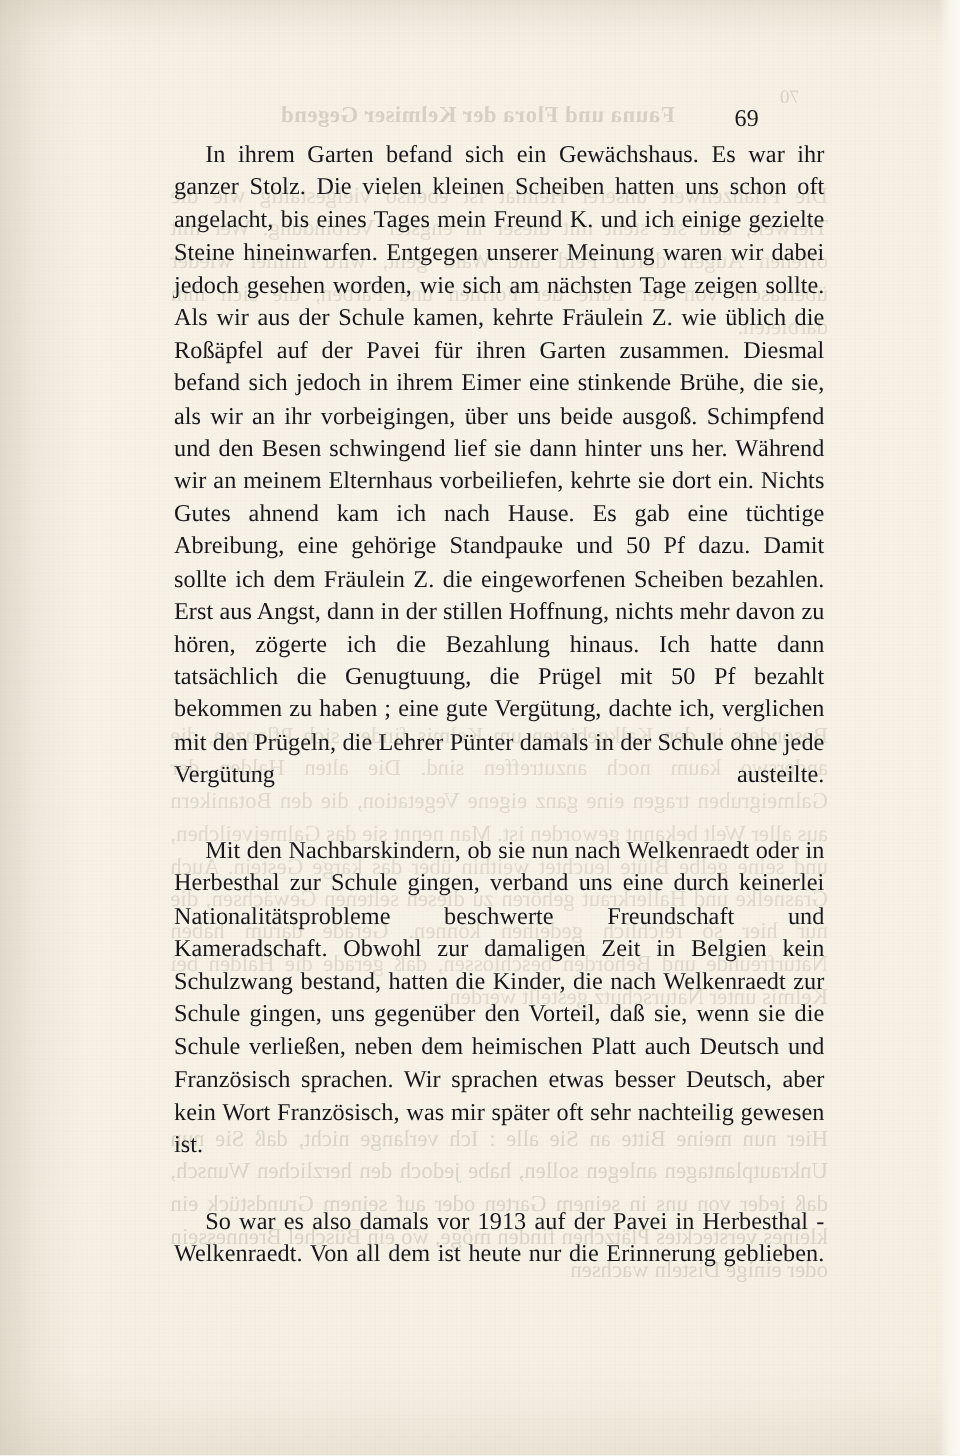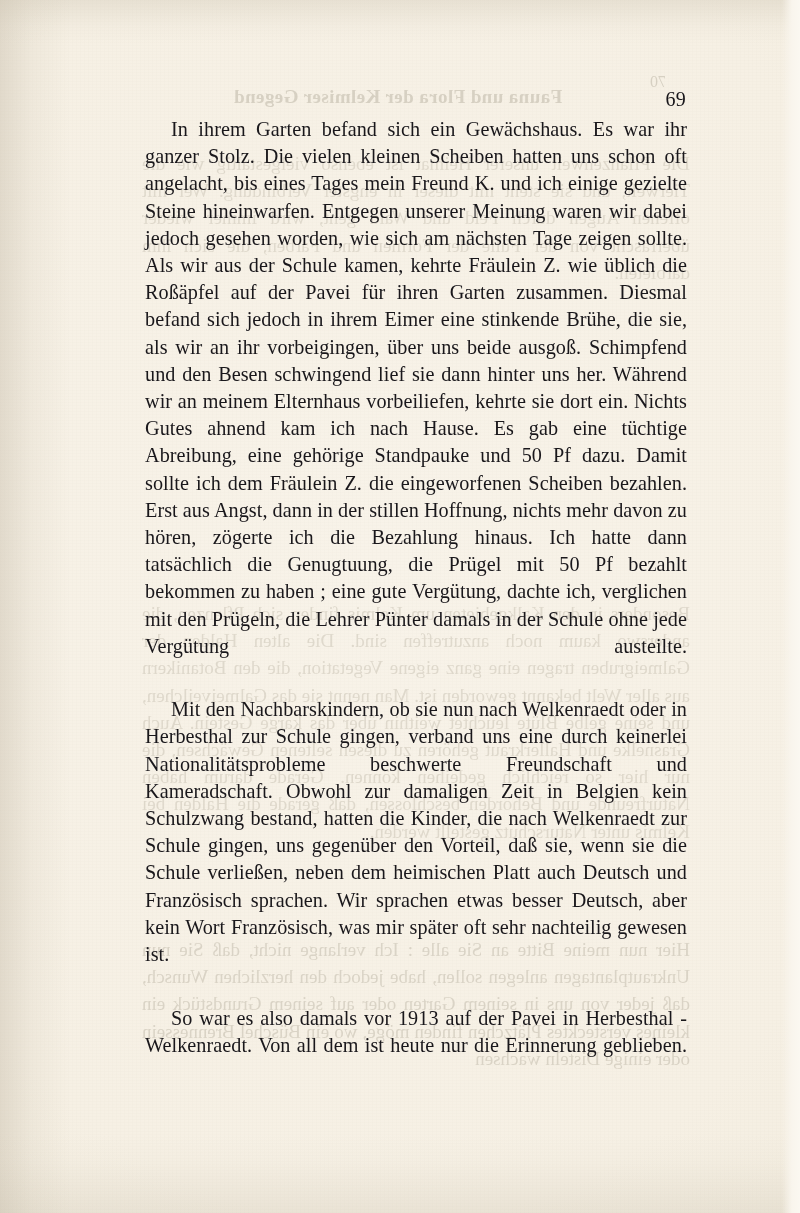--- a/index.html
+++ b/index.html
@@ -112,7 +112,7 @@
     left: 612px;
     top: 88px;
     width: 74px;
-    text-align: right;
+    text-align: left;
     font-size: 20px;
     color: #18161a;
     letter-spacing: 0.3px;

